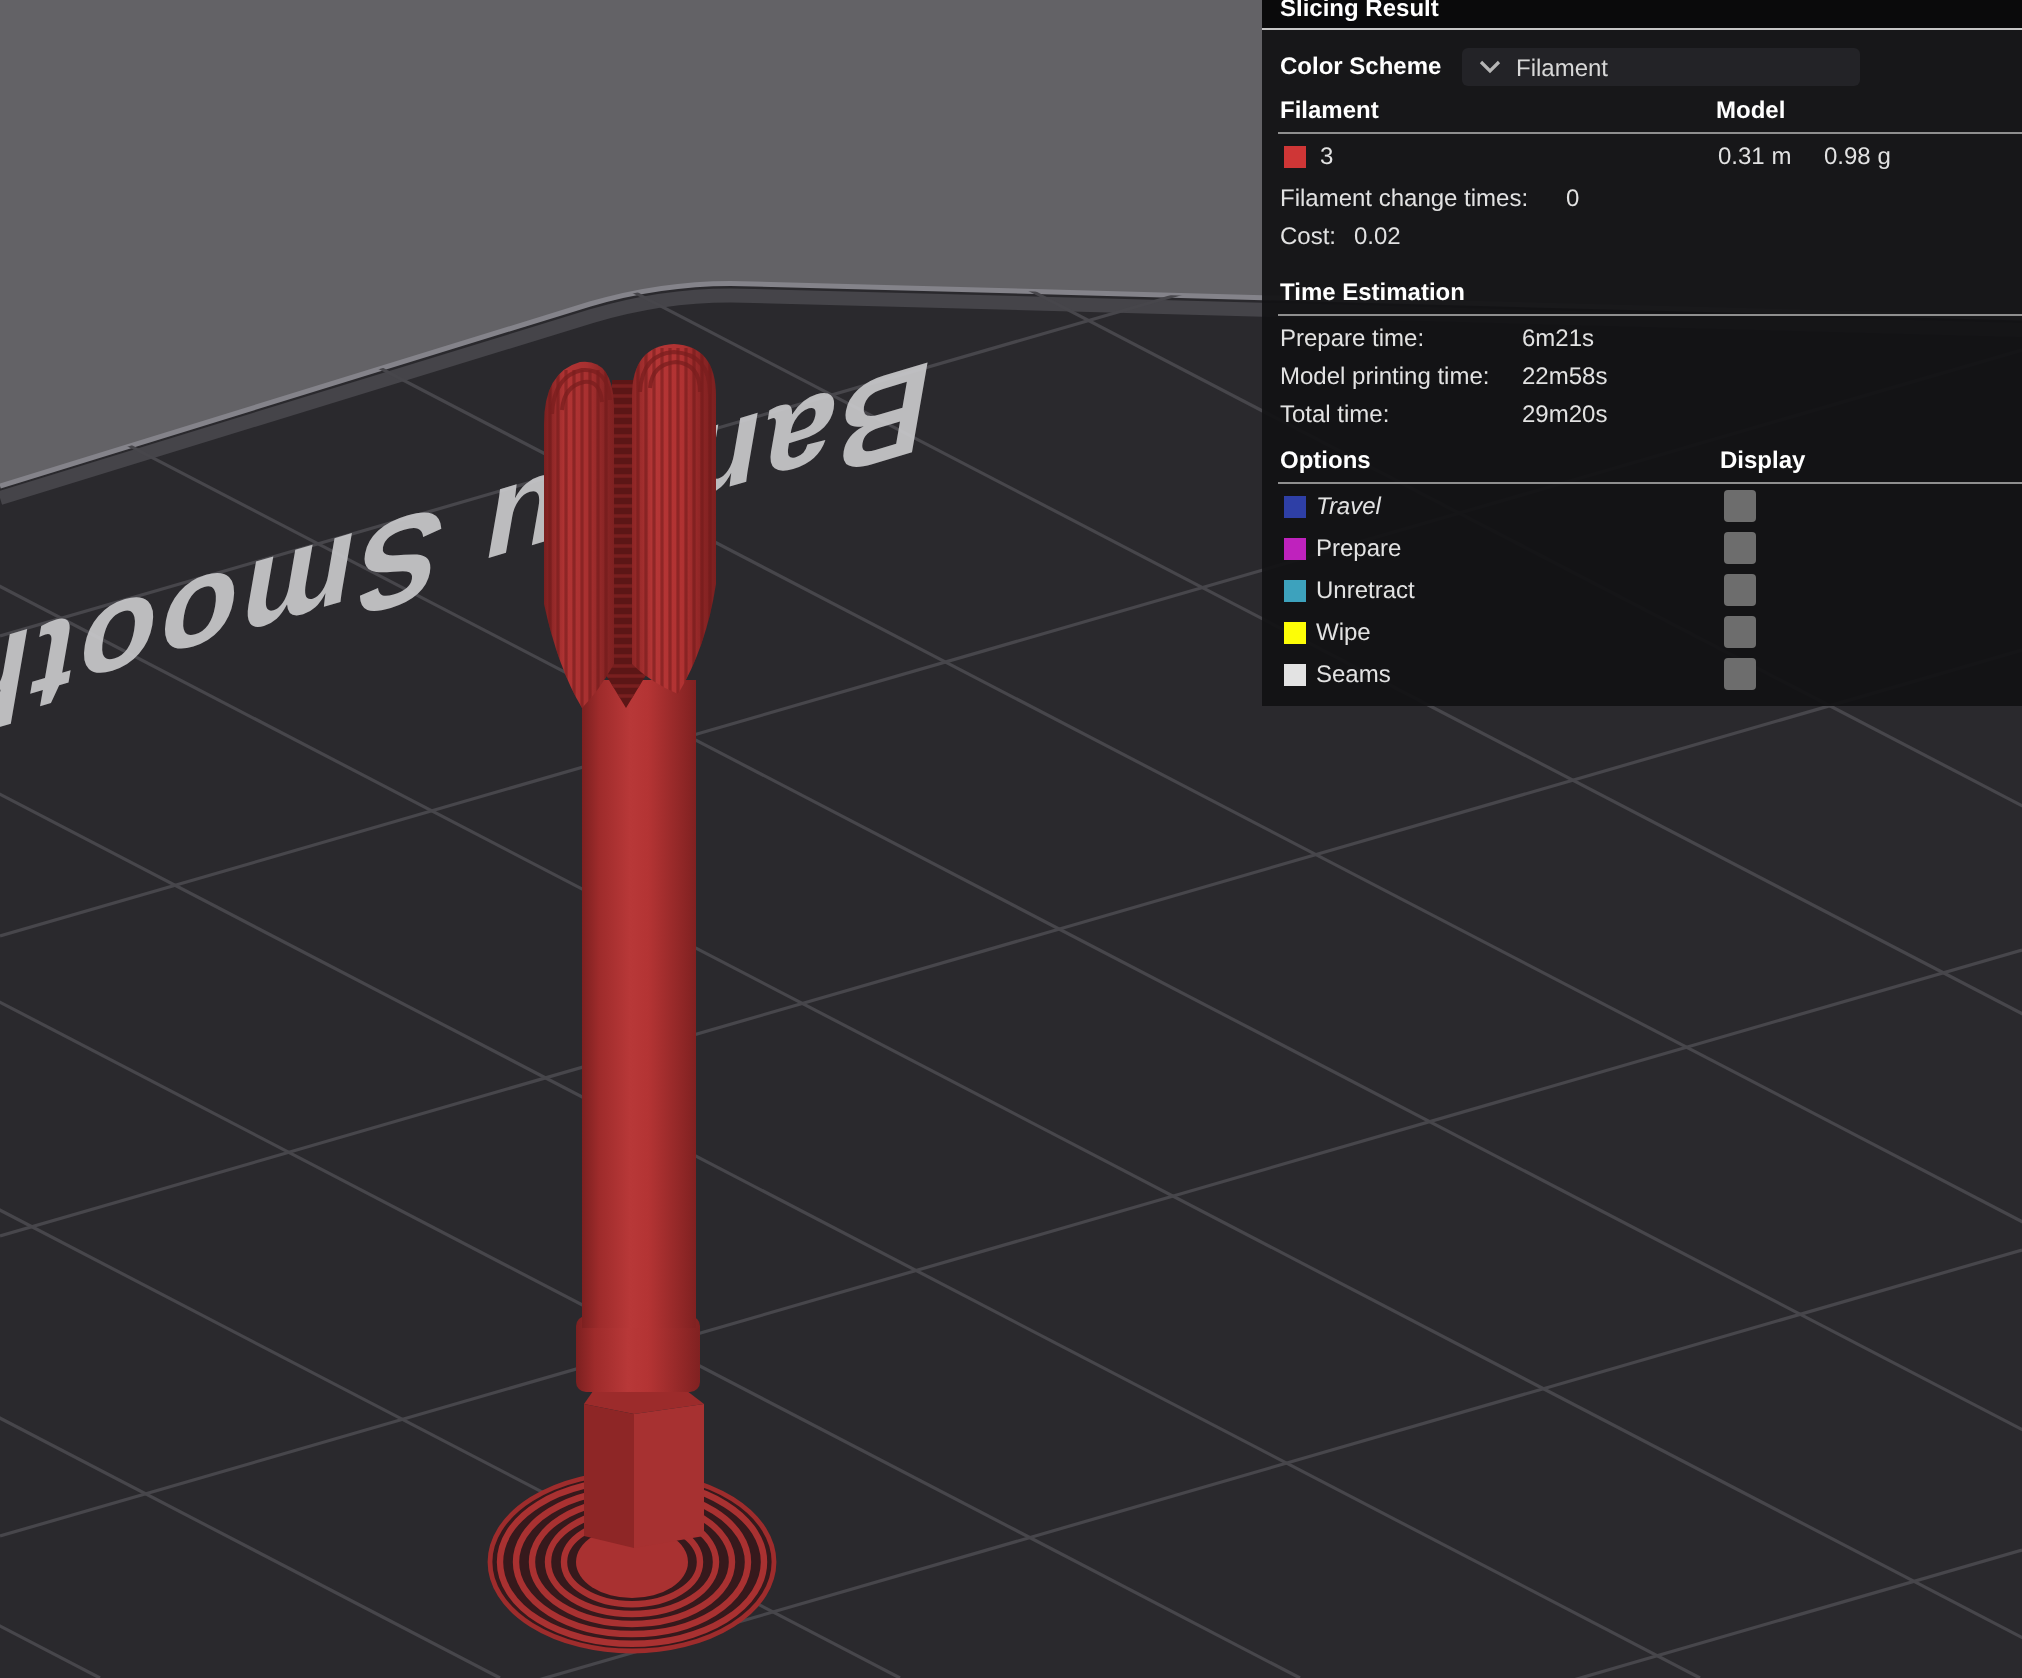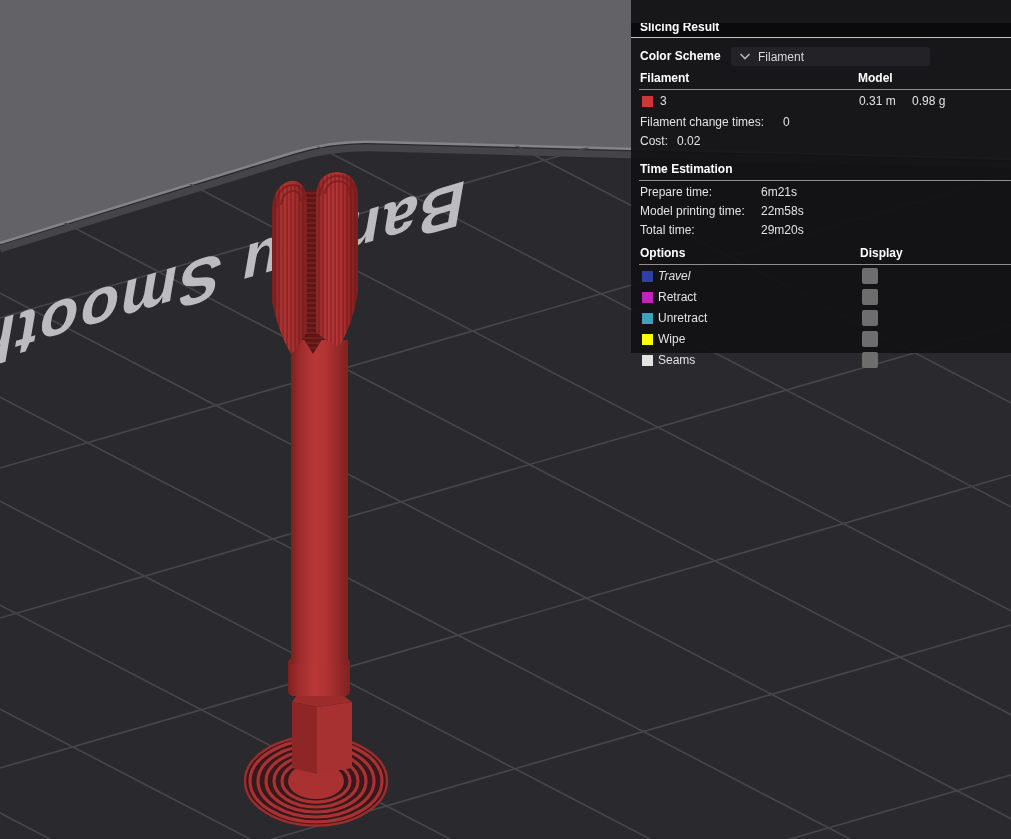--- a/index.html
+++ b/index.html
@@ -10,7 +10,7 @@
   
   .panel{position:absolute;left:631px;top:0;width:380px;height:353px;
          background:rgba(18,18,20,0.94);color:#e2e2e2;font-size:12px;}
-  .abs{position:absolute;left:0;right:0;margin-top:23px;}
+  .abs{position:absolute;left:0;right:0;}
   .b{font-weight:bold;color:#fff;}
   .panel-title{top:0;height:14px;background:#0a0a0b;overflow:hidden;padding-left:9px;}
   .panel-title span{display:block;margin-top:-3px;font-size:12px;}

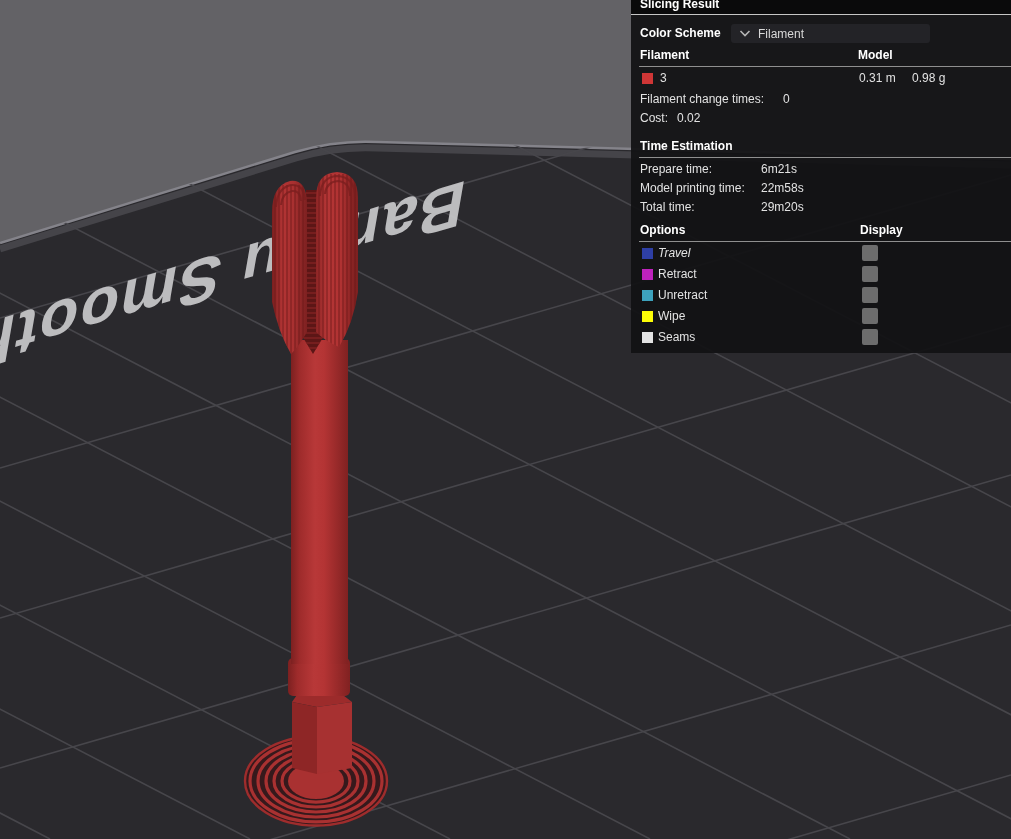--- a/index.html
+++ b/index.html
@@ -270,7 +270,7 @@
     </div>
     <div class="abs rowline" style="top:267px;">
       <span class="swatch" style="background-color: rgb(191, 34, 189);"></span>
-      <span class="optlbl">Retract</span>
+      <span class="optlbl">Prepare</span>
       <span class="checkbox"></span>
     </div>
     <div class="abs rowline" style="top:288px;">

